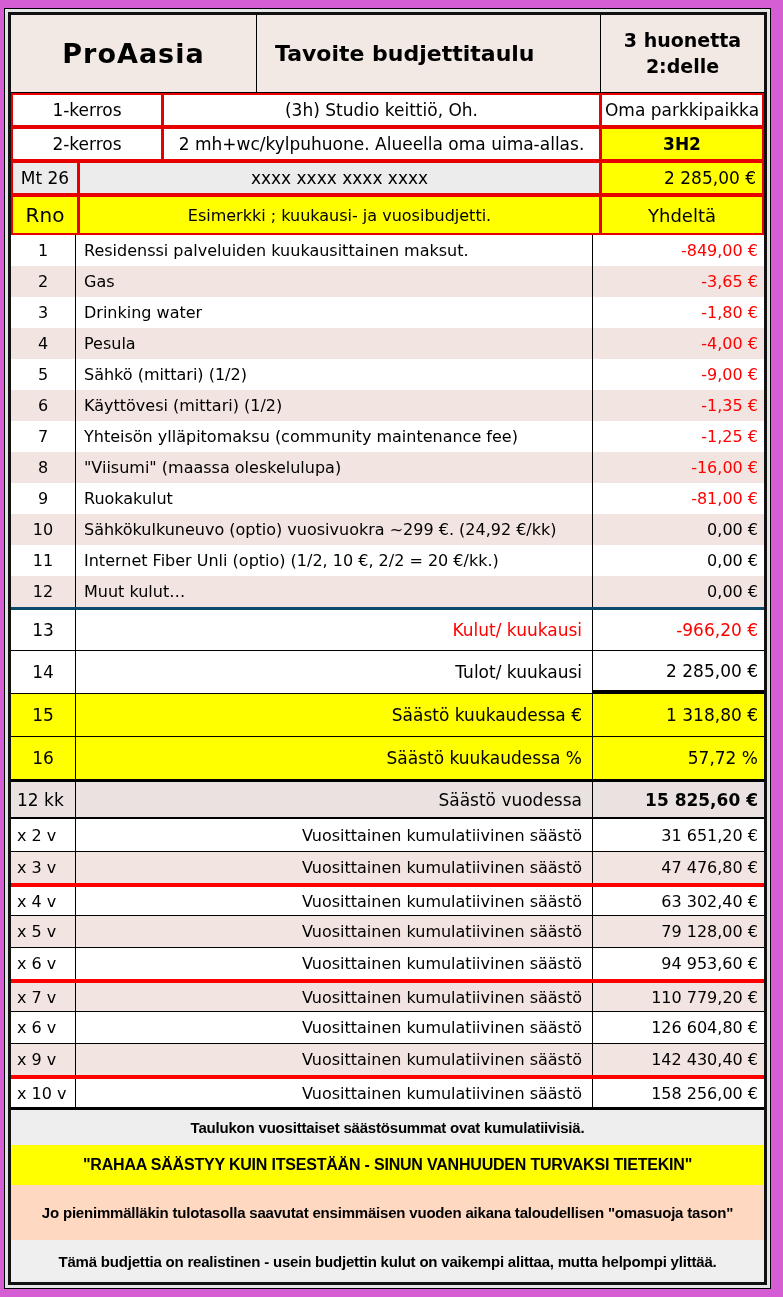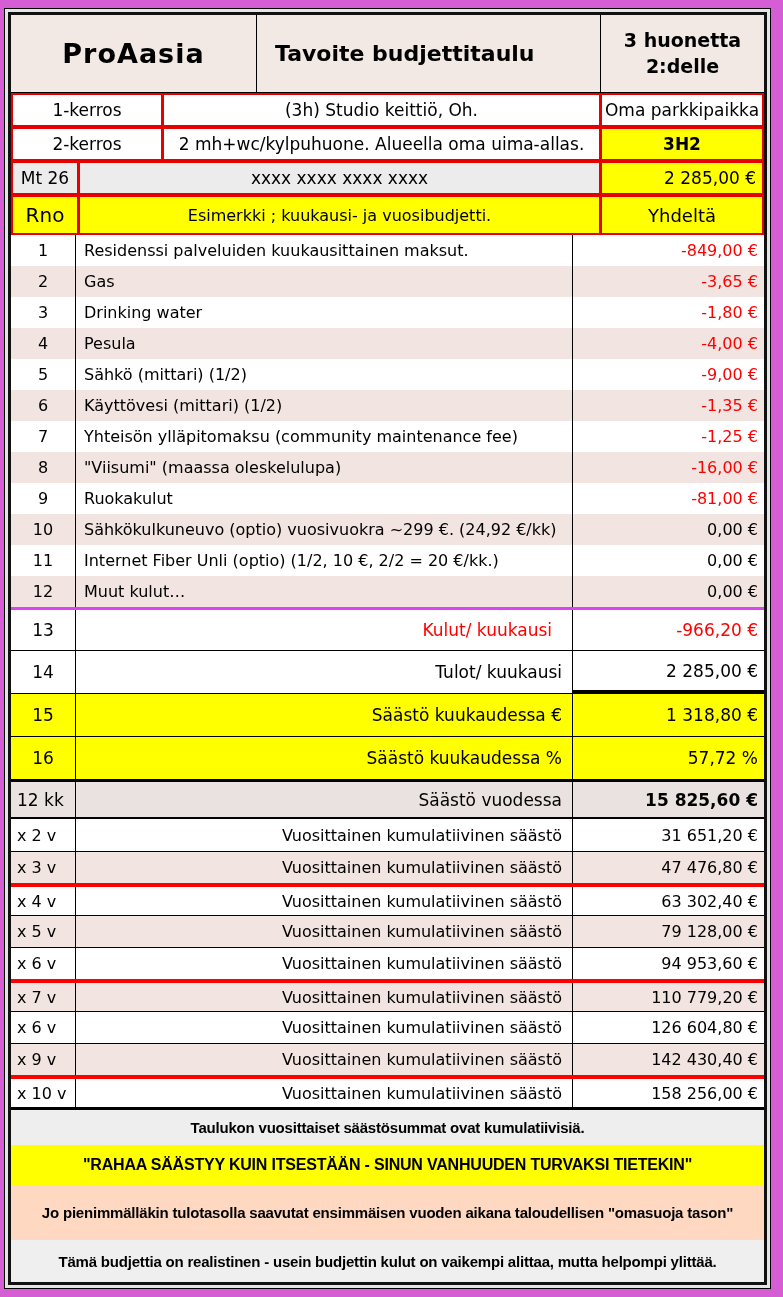--- a/index.html
+++ b/index.html
@@ -56,7 +56,7 @@
   
   .num { width: 65px; justify-content: center; border-right: 1px solid #000; }
   .mid { flex: 1; padding: 0 8px; }
-  .val { width: 192px; border-left: 1px solid #000; justify-content: flex-end; padding-right: 6px; }
+  .val { width: 172px; border-left: 1px solid #000; justify-content: flex-end; padding-right: 6px; }
   .right { justify-content: flex-end; padding-right: 10px; }
   .r-exp { height: 31px; font-size: 16px; }
   .r-exp:first-of-type { border-top: 2px solid #000; }

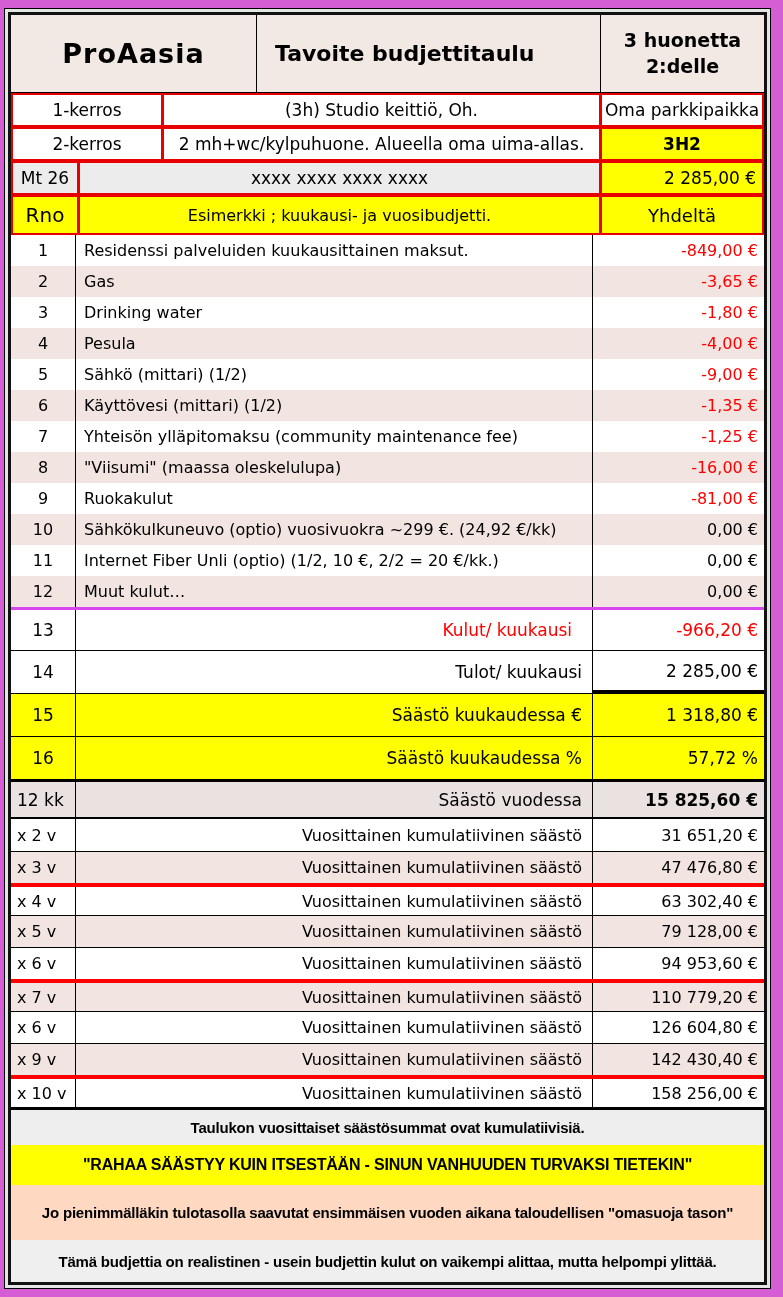--- a/index.html
+++ b/index.html
@@ -64,7 +64,7 @@
   .neg { color: #ff0000; }
 
   .r-sum { height: 43px; font-size: 17px; }
-  .sec-top { border-top: 3px solid #d946ef; gap: 10px; }
+  .sec-top { border-top: 3px solid #0c4a6e; }
   .thin-top { border-top: 1px solid #000; }
   .sumline .val { border-bottom: 3px solid #000; }
 

